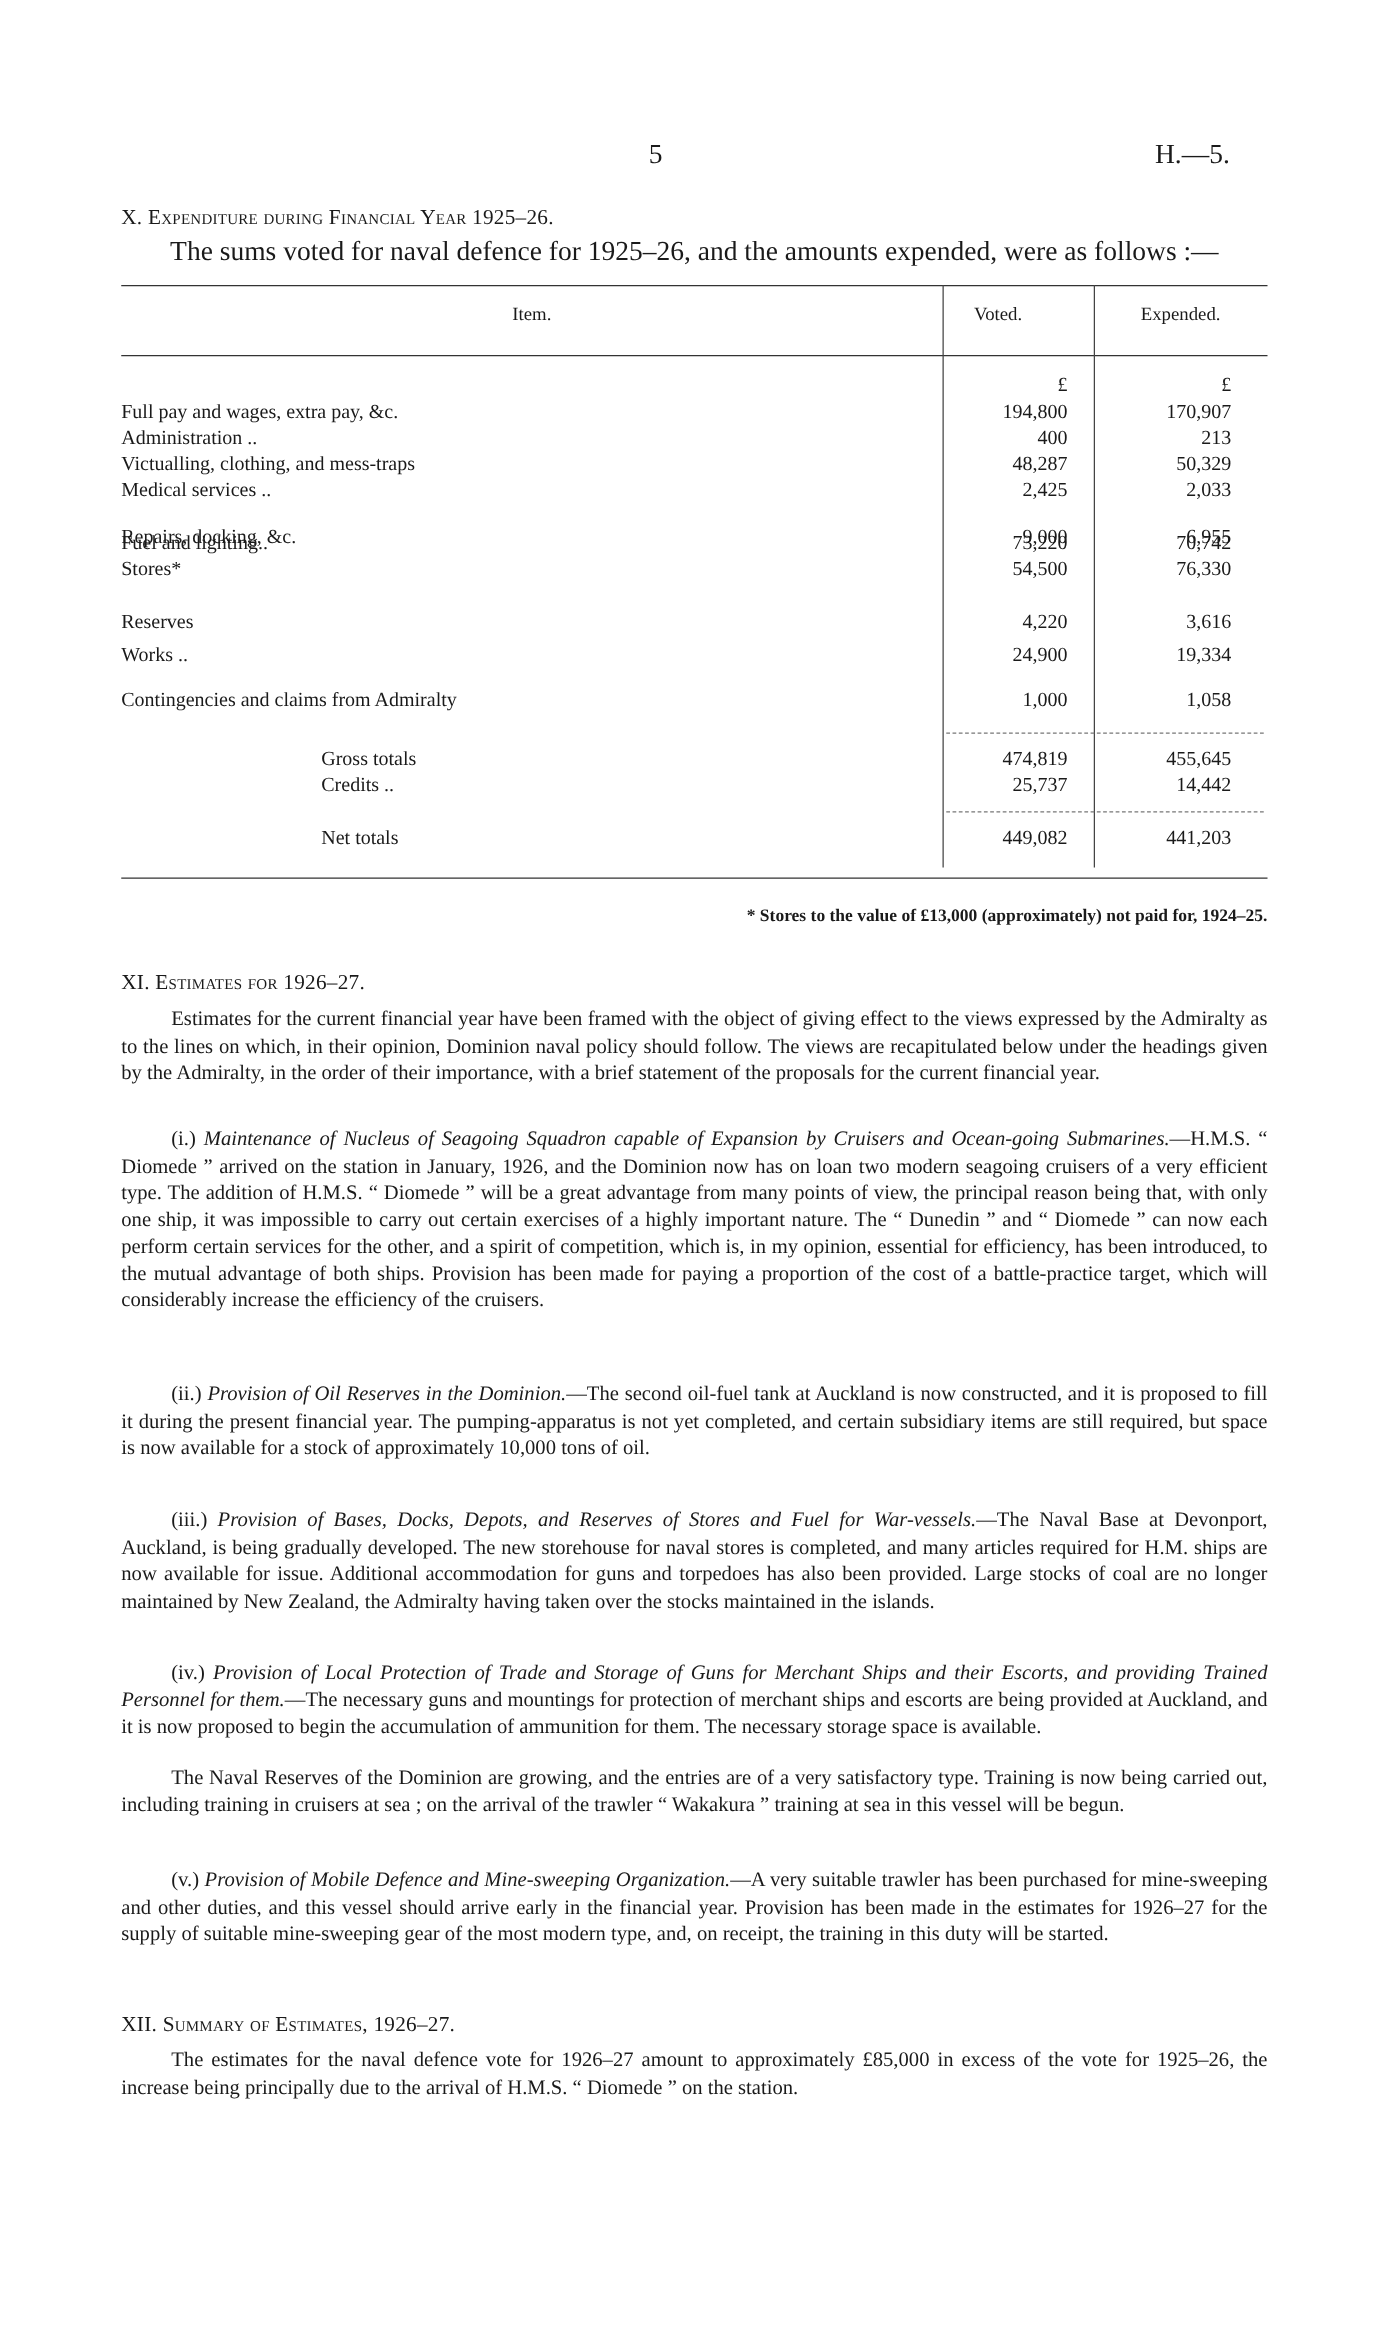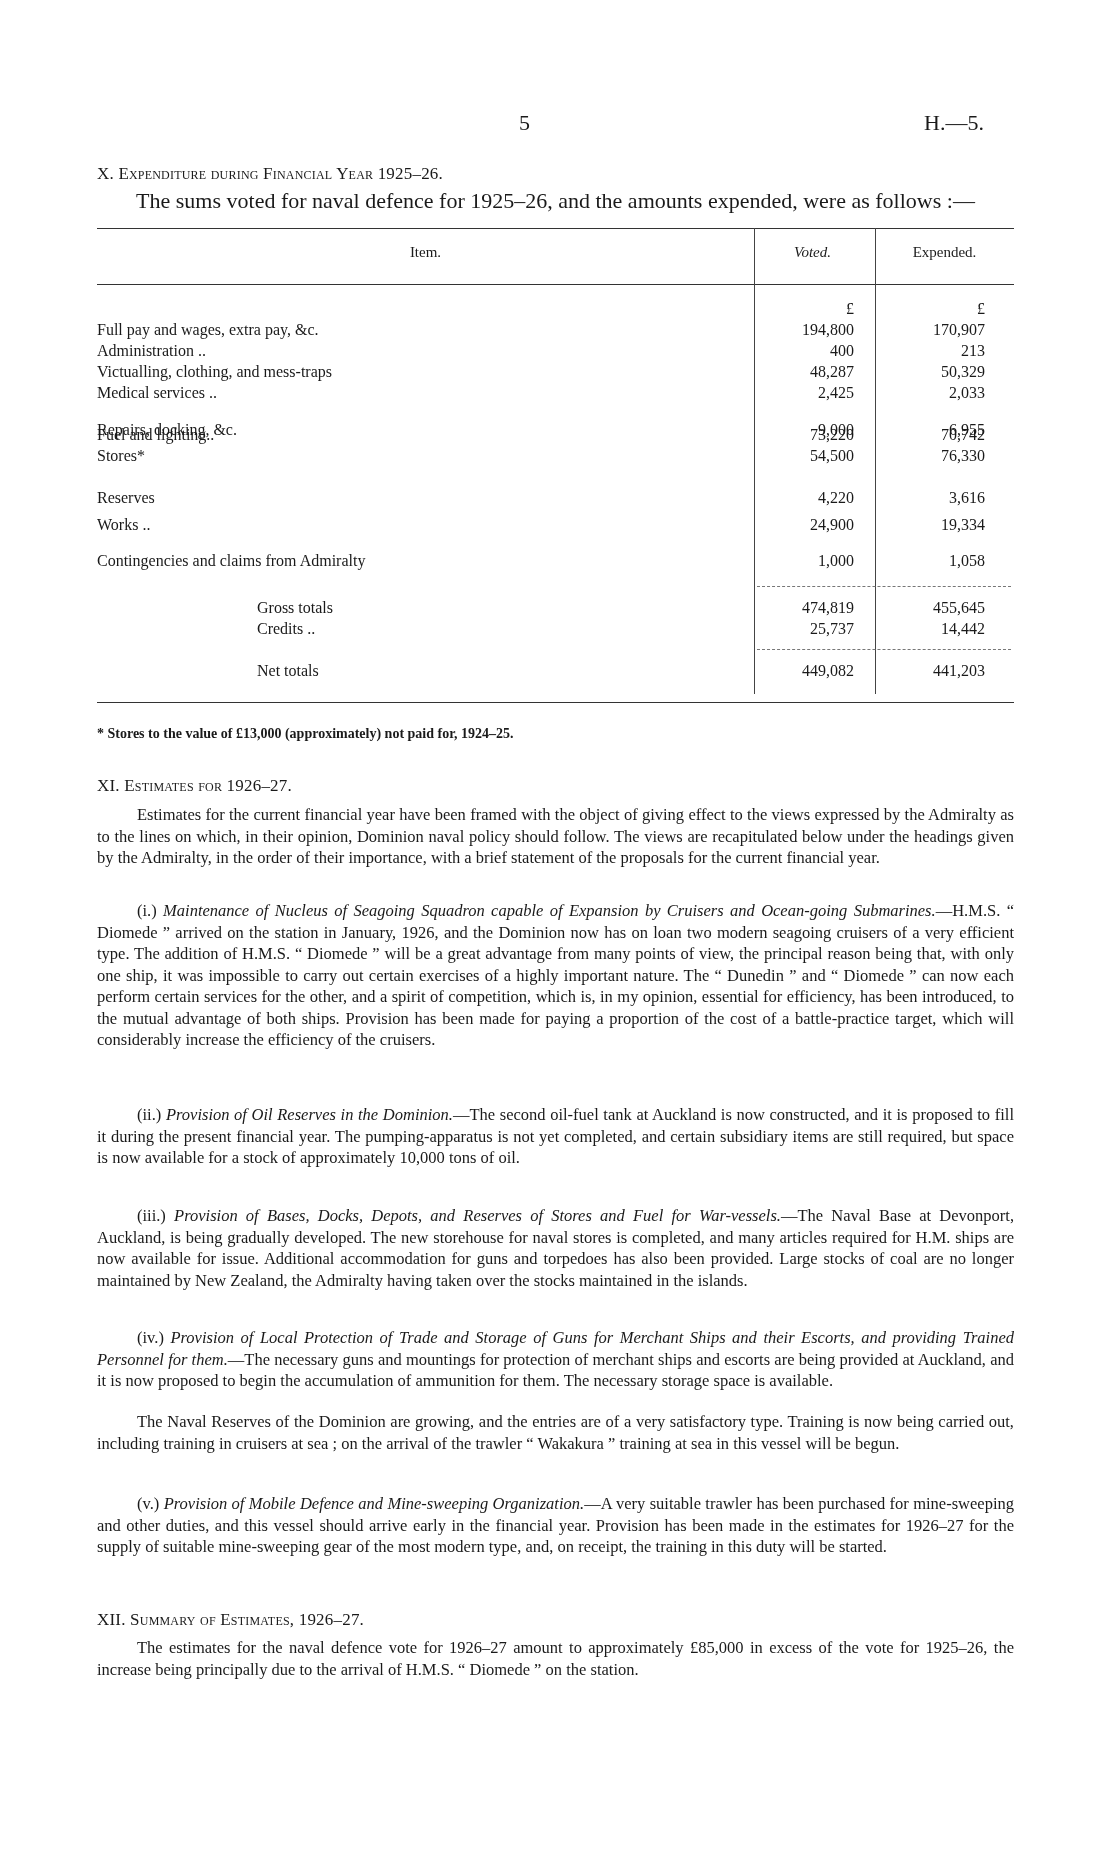--- a/index.html
+++ b/index.html
@@ -48,7 +48,7 @@
     <div class="vline" style="left:657px; top:0; height:466px;"></div>
     <div class="vline" style="left:778px; top:0; height:466px;"></div>
     <div class="th" style="left:0; width:657px;">Item.</div>
-    <div class="th" style="left:655px; width:121px;font-style:italic;">Voted.</div>
+    <div class="th" style="left:641px; width:121px;">Voted.</div>
     <div class="th" style="left:778px; width:139px;">Expended.</div>
 
     <div class="row" style="top:70px;">

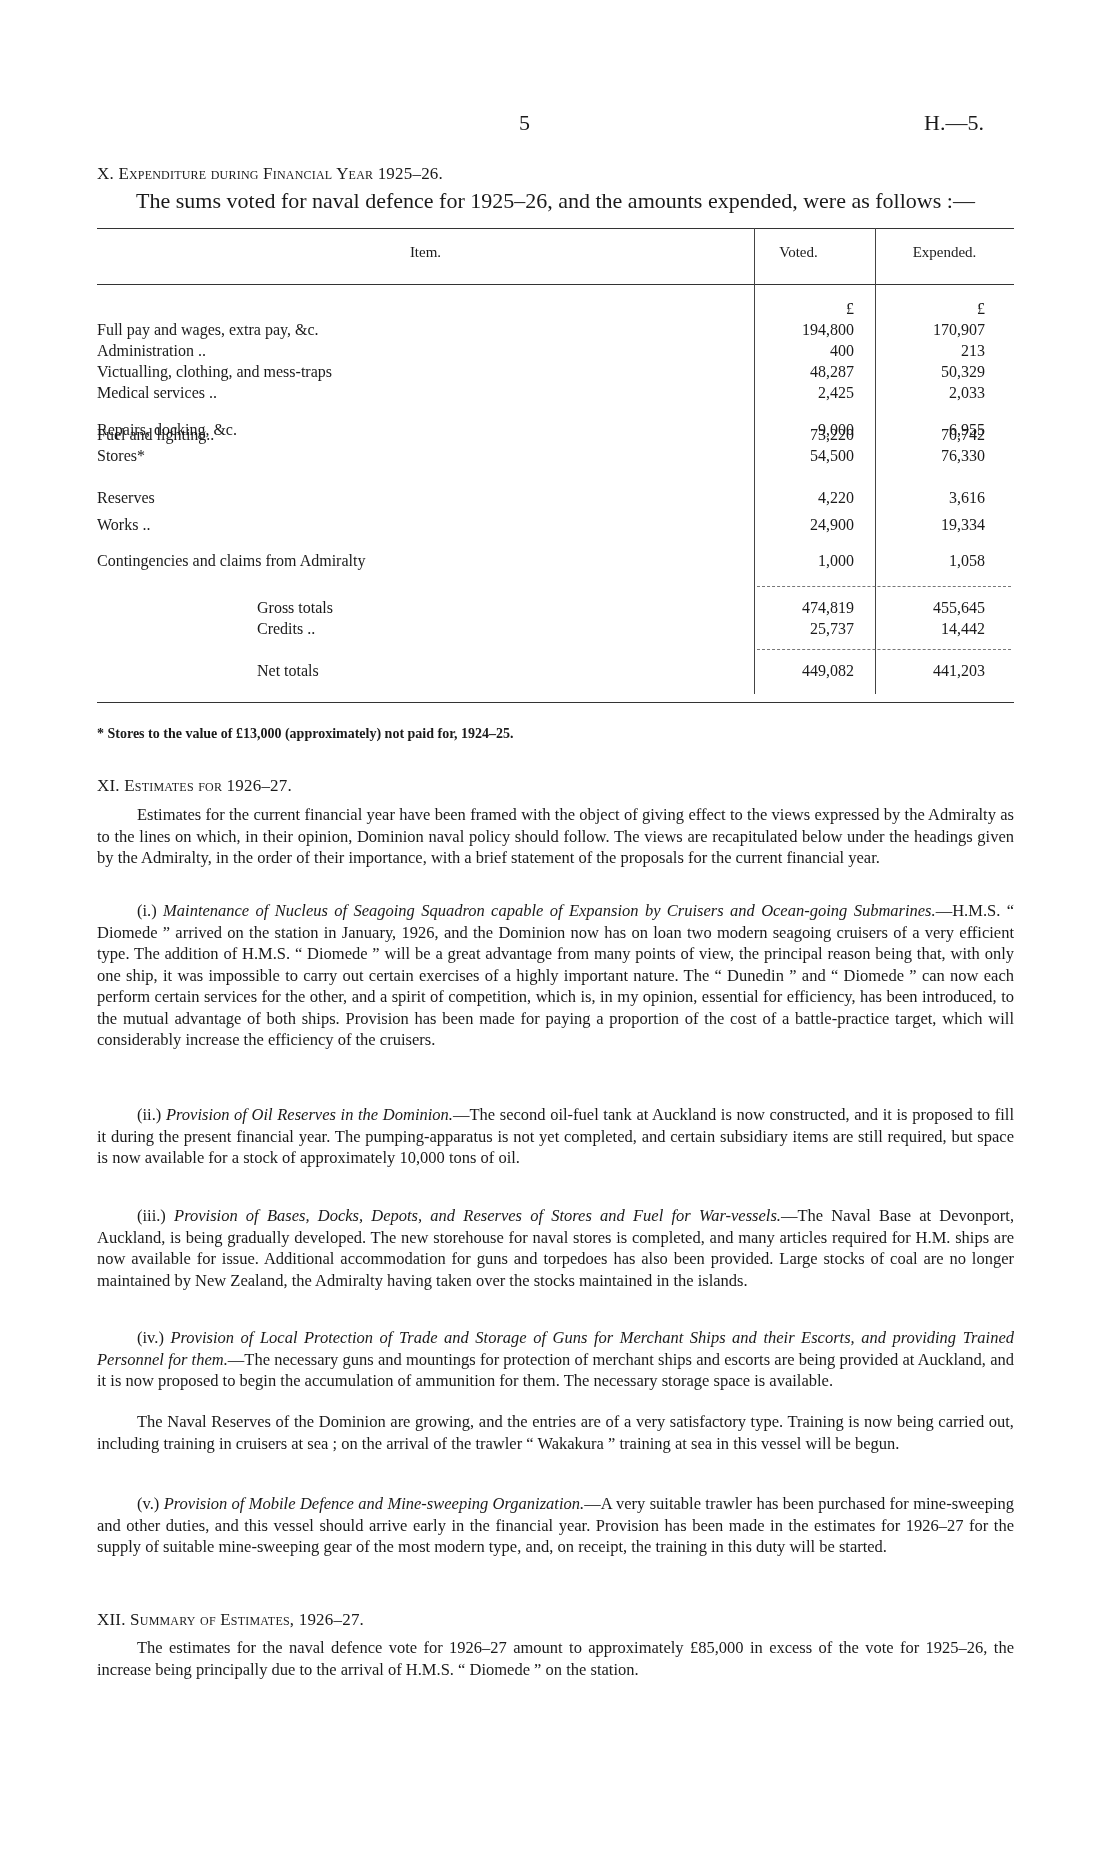--- a/index.html
+++ b/index.html
@@ -24,7 +24,7 @@
   .row .voted { position: absolute; left: 662px; width: 95px; text-align: right; }
   .row .exp { position: absolute; left: 780px; width: 108px; text-align: right; }
   .subrule { position: absolute; border-top: 1px dashed #777; }
-  .footnote { position: absolute; left: 0; width: 917px; text-align: left; font-size: 14px; font-weight: bold; top: 726px; }
+  .footnote { position: absolute; left: 0; width: 917px; text-align: right; font-size: 14px; font-weight: bold; top: 726px; }
   .para { position: absolute; left: 0; width: 917px; font-size: 16.5px; line-height: 21.5px; text-align: justify; margin: 0; }
   .para .ind { display: inline-block; width: 40px; }
   i { font-style: italic; }

